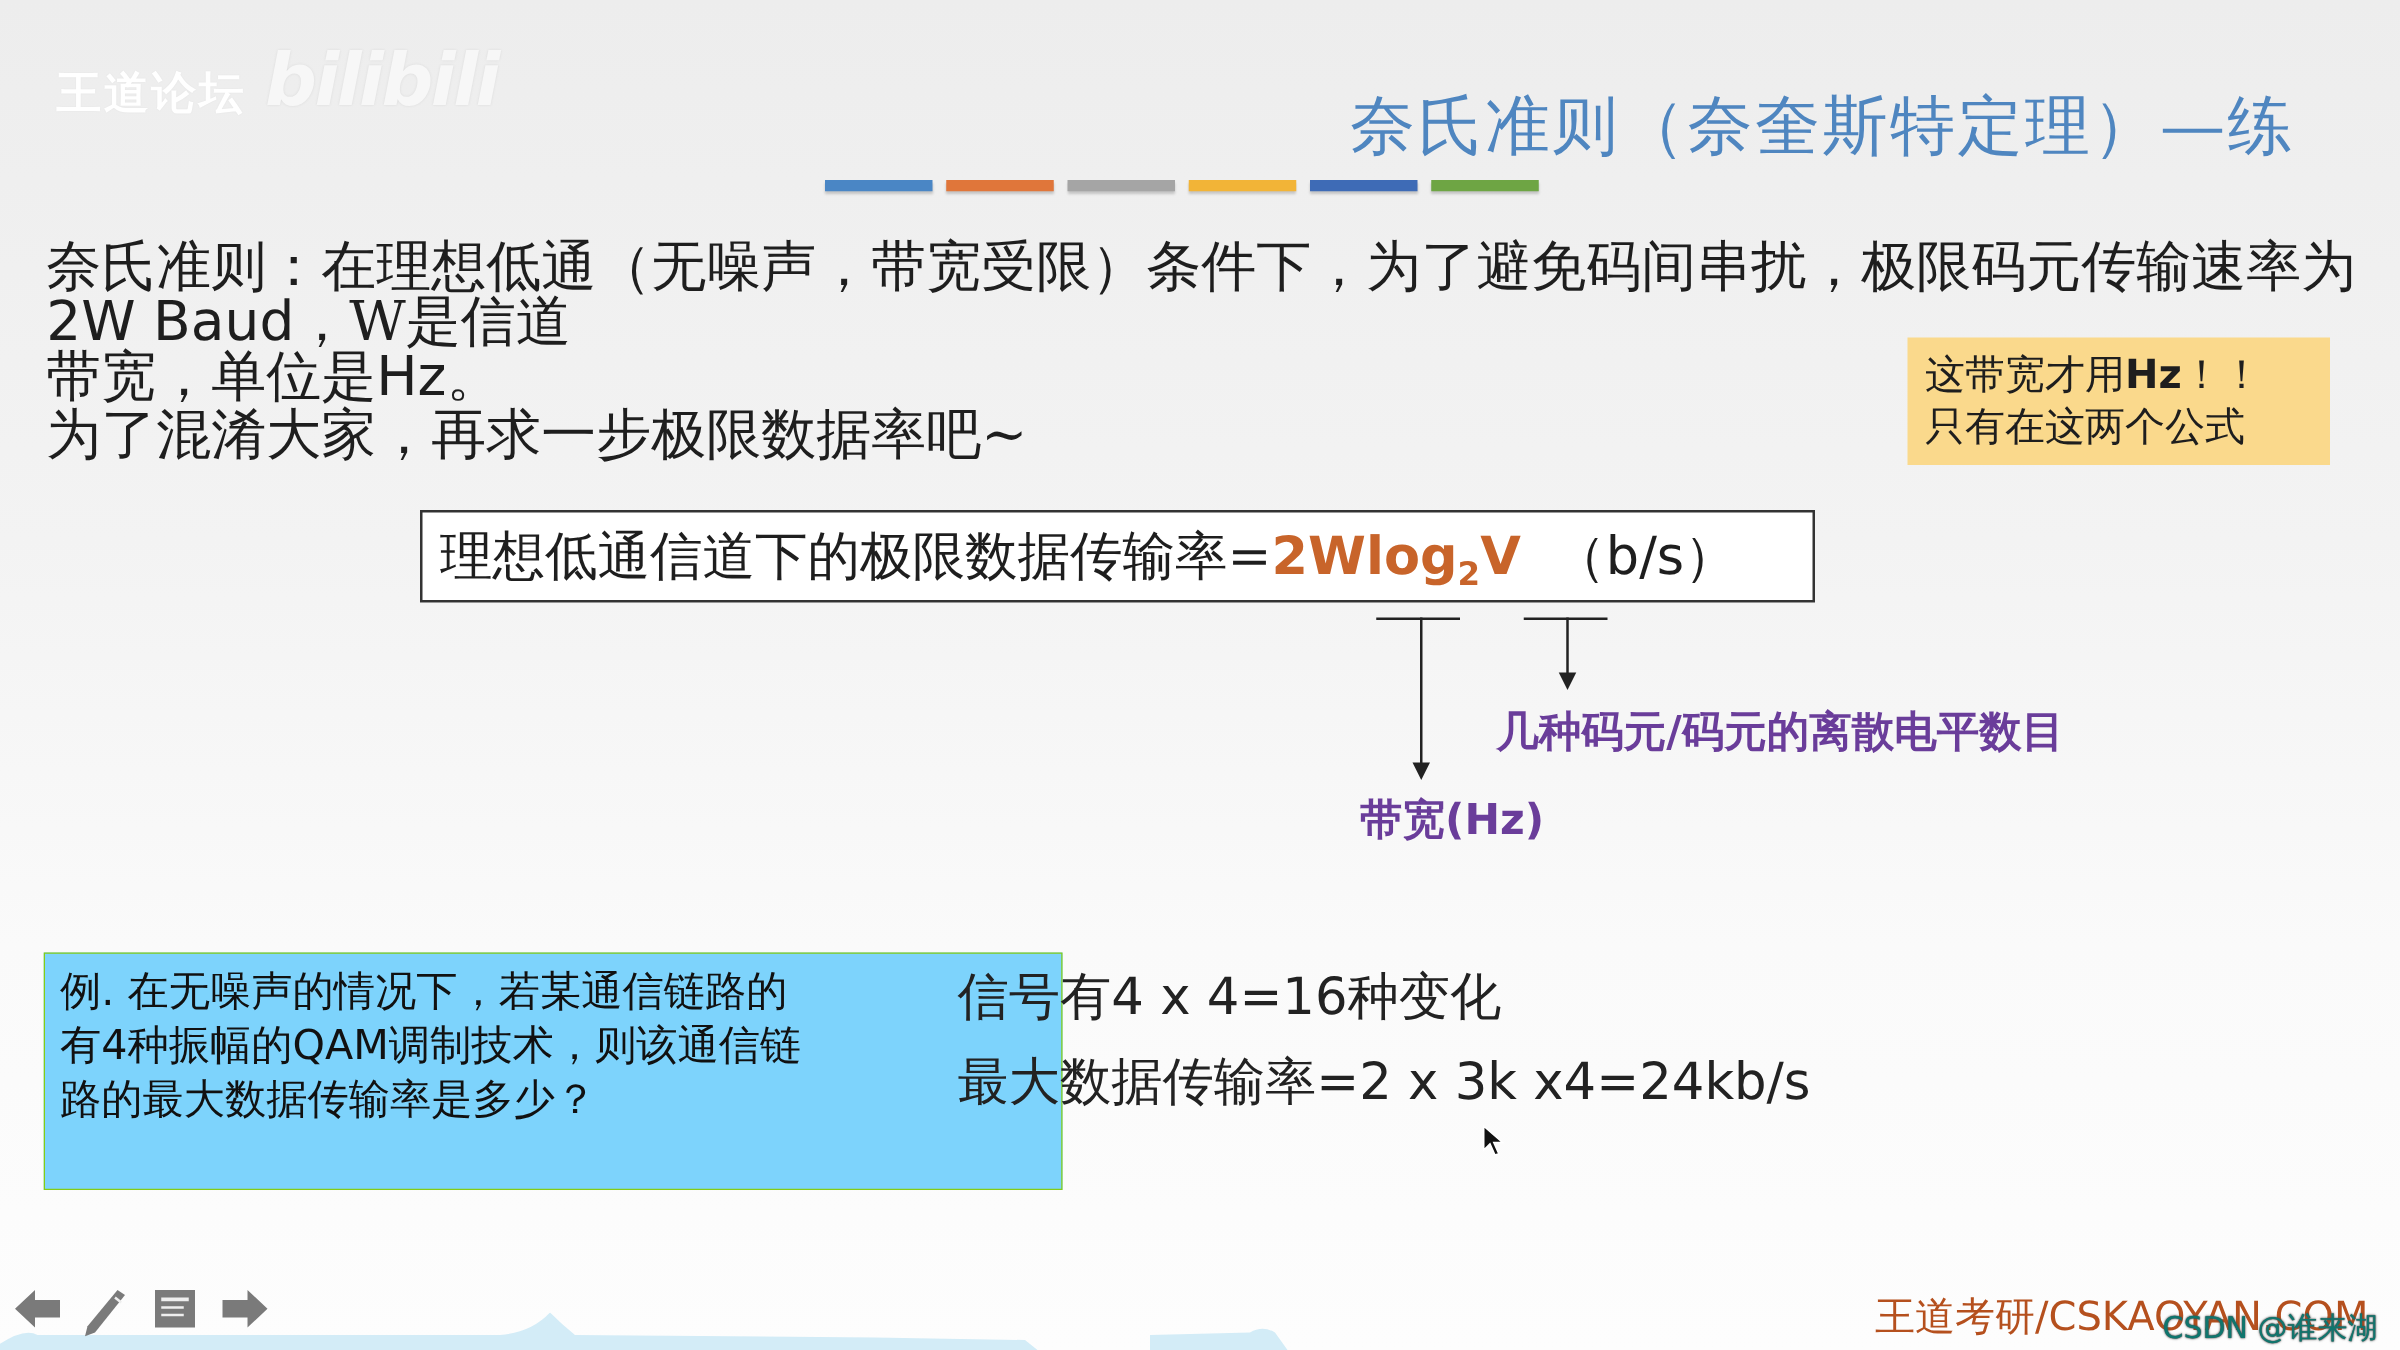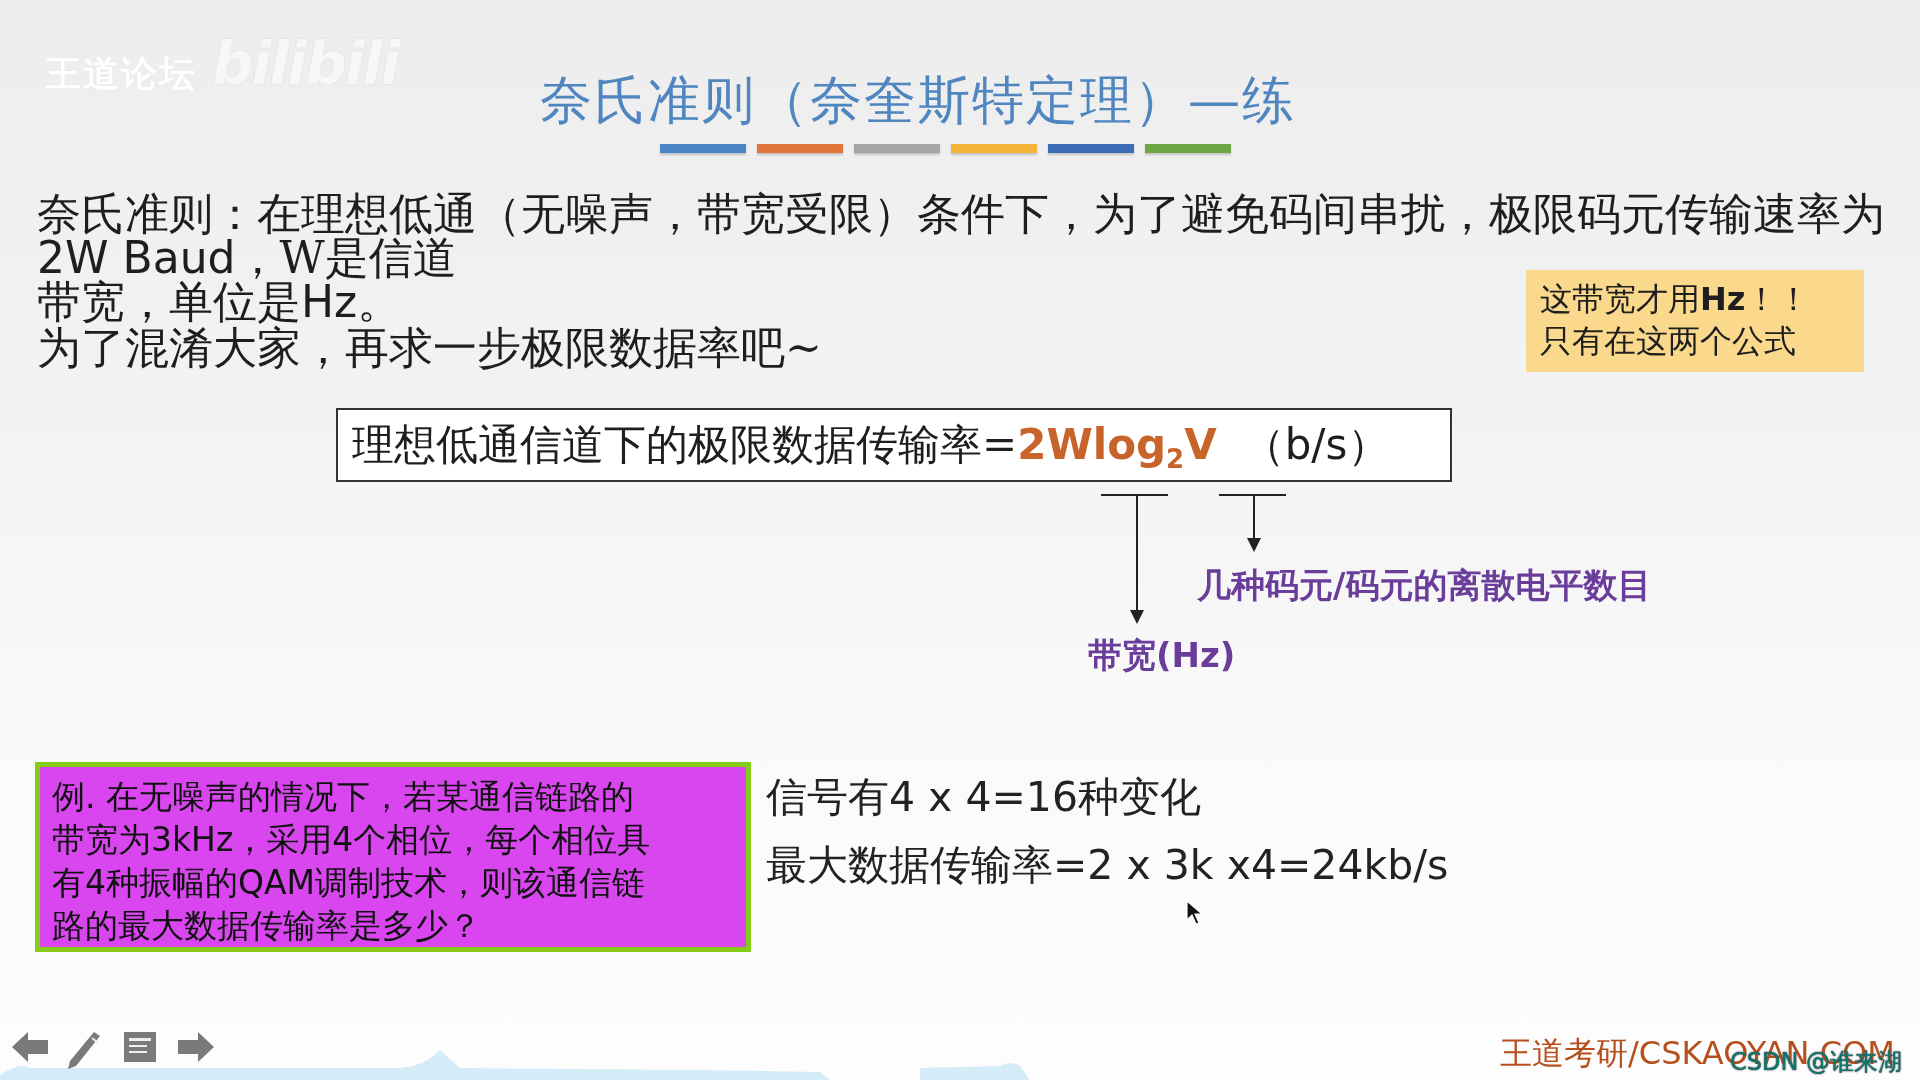--- a/index.html
+++ b/index.html
@@ -19,7 +19,7 @@
     font-style: italic; letter-spacing: -2px; text-shadow: 0 0 2px #d8d8d8;
   }
   .title {
-    left: 0; width: 1836px; top: 66px; text-align: center;
+    left: 0; width: 1836px; top: 66px; text-align: right;
     font-size: 52px; color: #4f86c0; letter-spacing: 2px;
     font-family: "DejaVu Serif", "Liberation Serif", serif;
   }

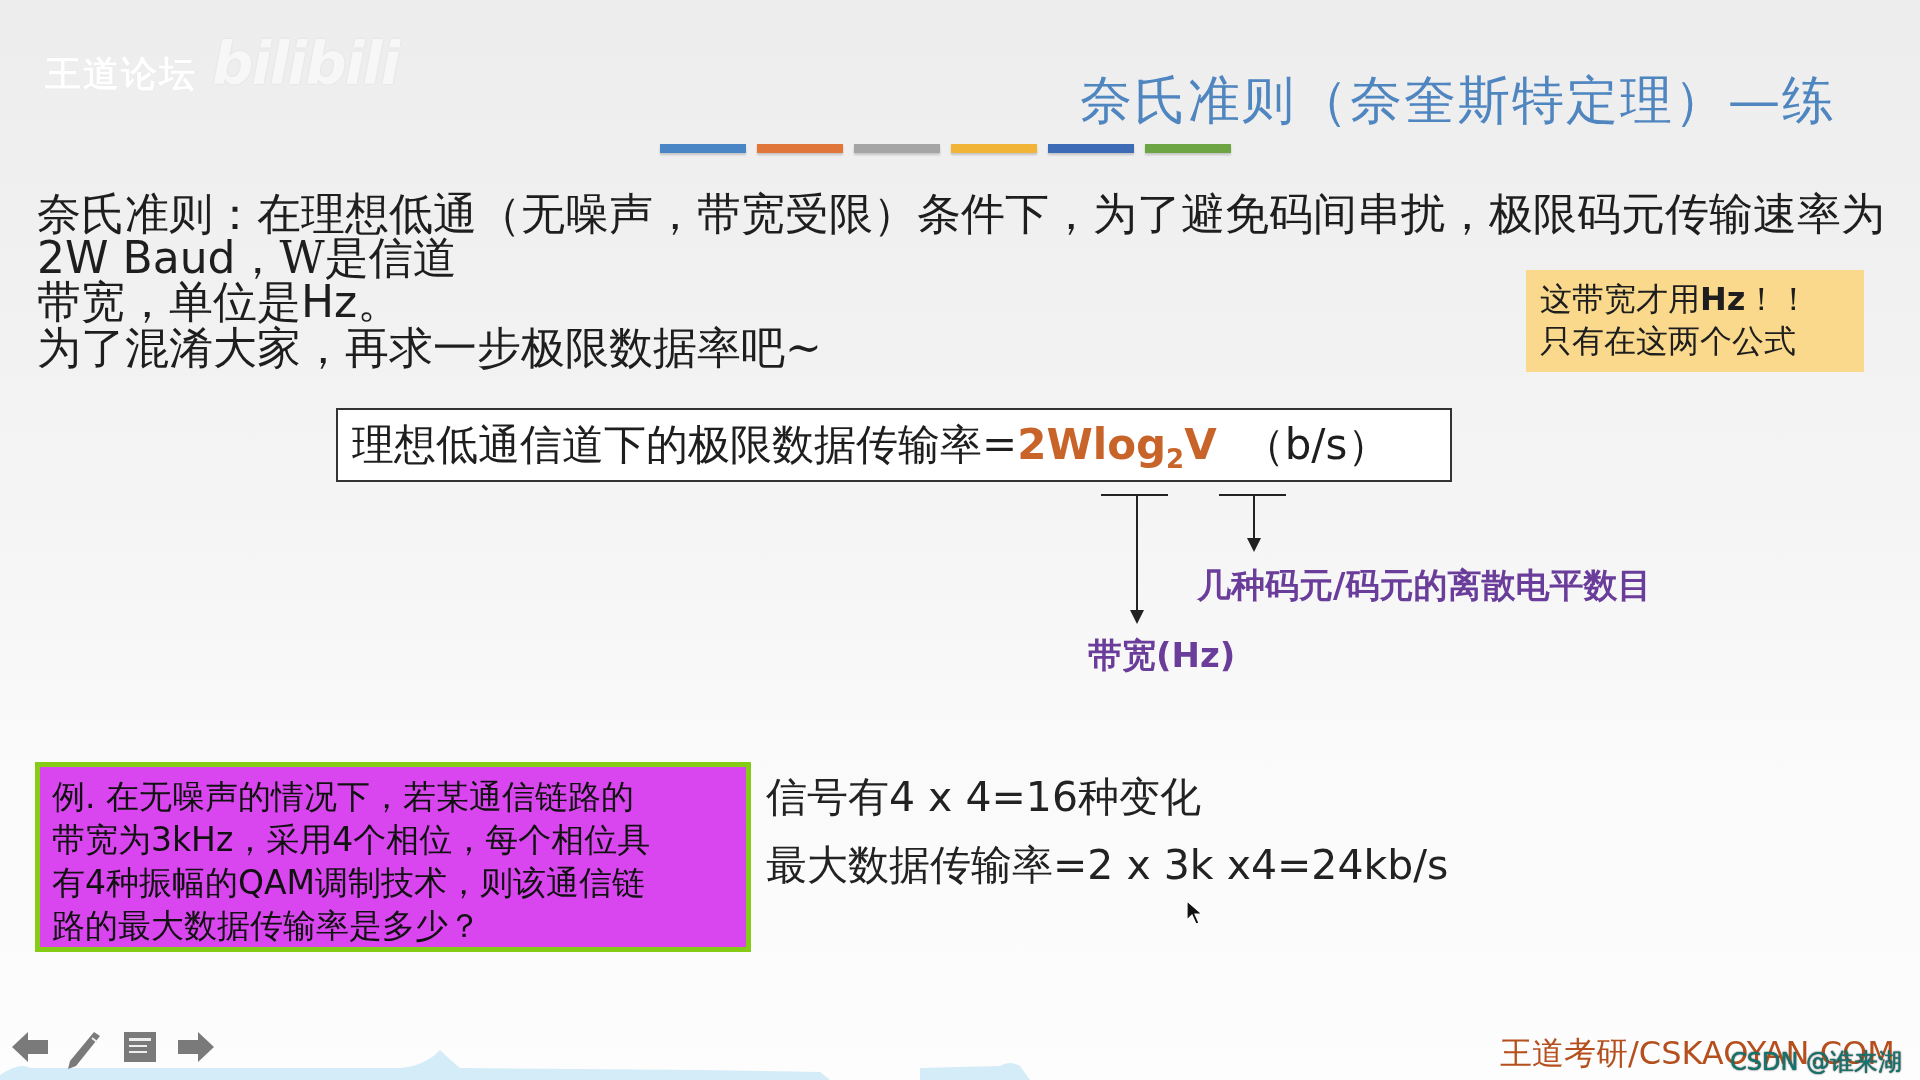--- a/index.html
+++ b/index.html
@@ -56,8 +56,8 @@
     font-family: "DejaVu Sans", "Liberation Sans", sans-serif;
   }
   .example-box {
-    left: 35px; top: 762px; width: 716px; height: 190px;
-    border: 5px solid #84cc16; background: #d946ef; box-sizing: border-box;
+    left: 35px; top: 762px; width: 815px; height: 190px;
+    border: 1px solid #84cc16; background: #7dd3fc; box-sizing: border-box;
     padding: 8px 12px; font-size: 33px; line-height: 43px; color: #111;
     font-family: "DejaVu Sans", "Liberation Sans", sans-serif;
   }

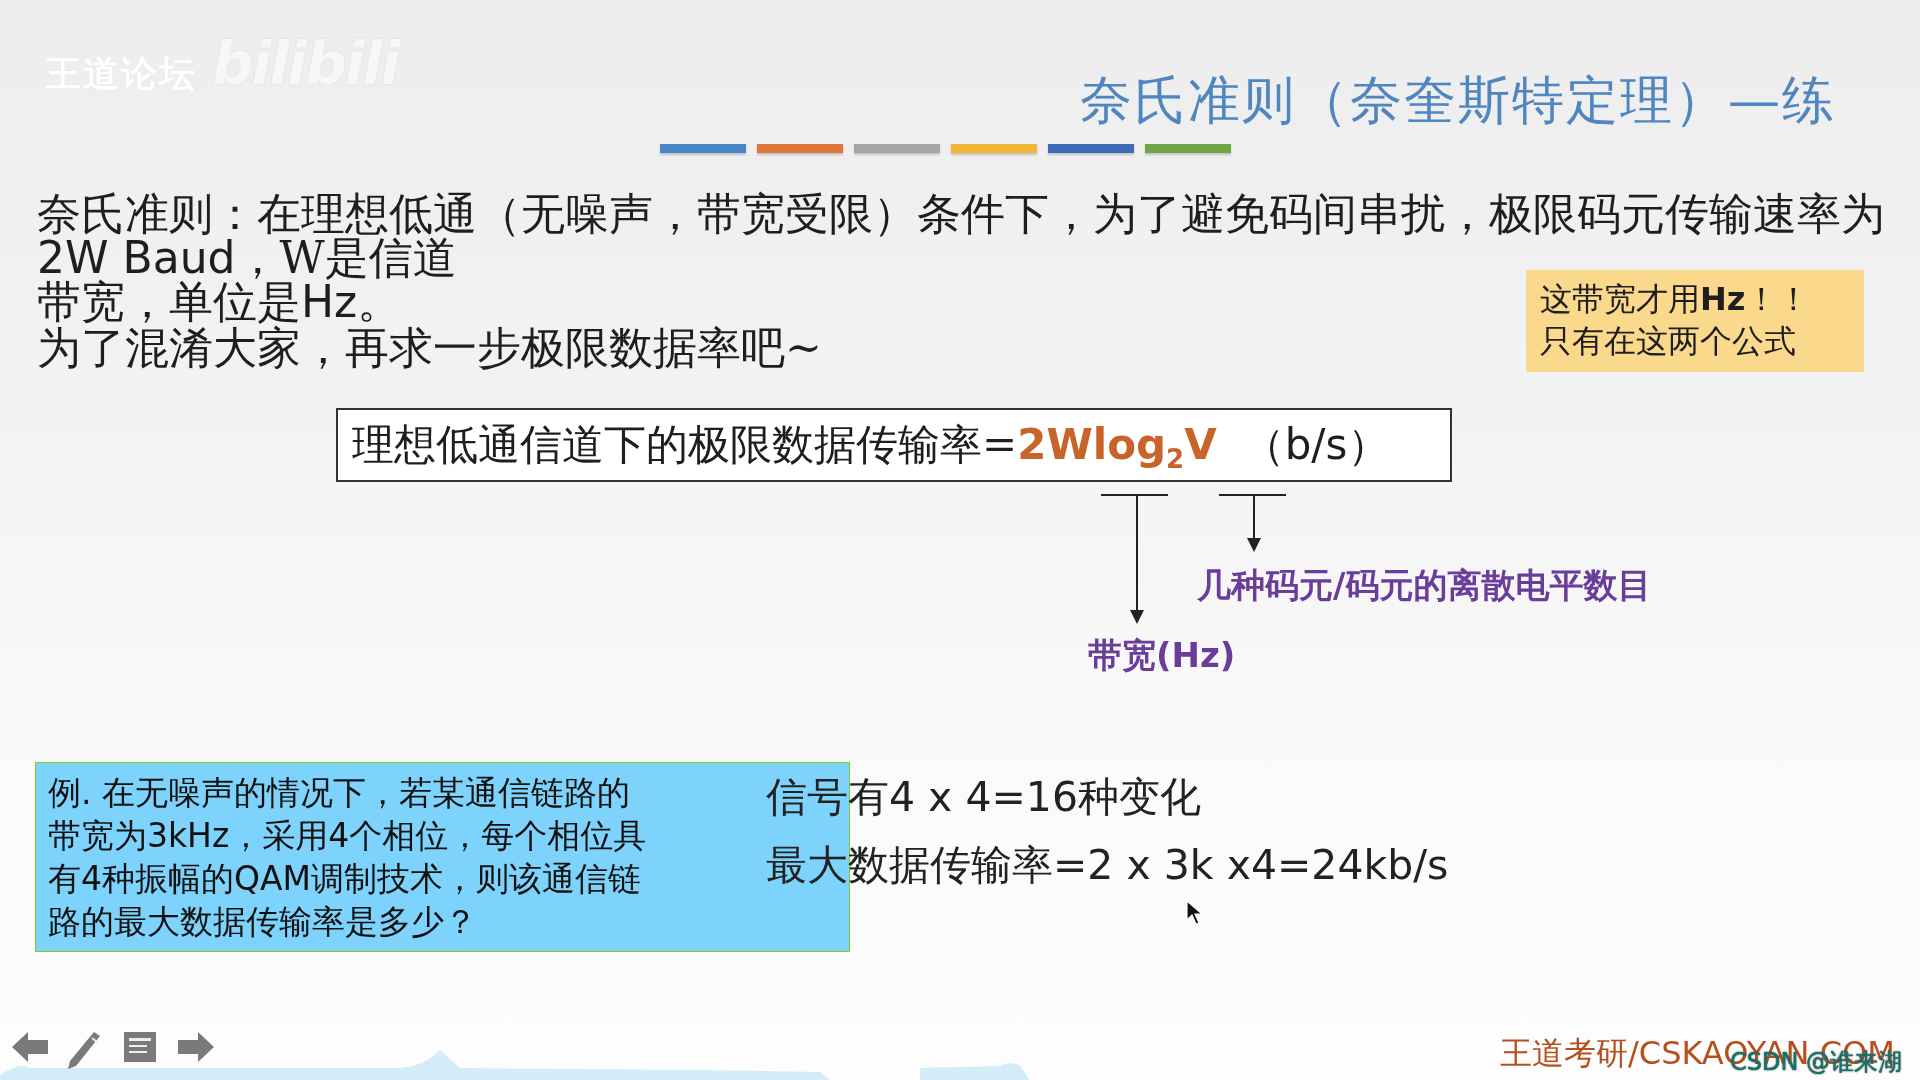--- a/index.html
+++ b/index.html
@@ -130,7 +130,6 @@
 
 <div class="abs example-box">
   <div>例. 在无噪声的情况下，若某通信链路的</div>
-  <div>带宽为3kHz，采用4个相位，每个相位具</div>
   <div>有4种振幅的QAM调制技术，则该通信链</div>
   <div>路的最大数据传输率是多少？</div>
 </div>

